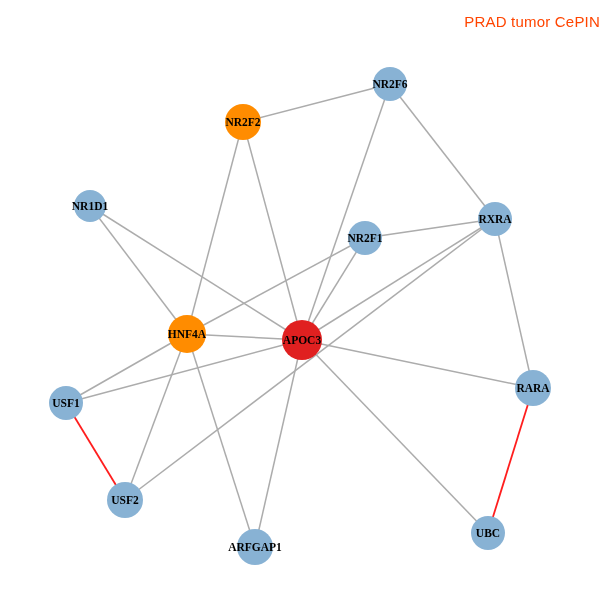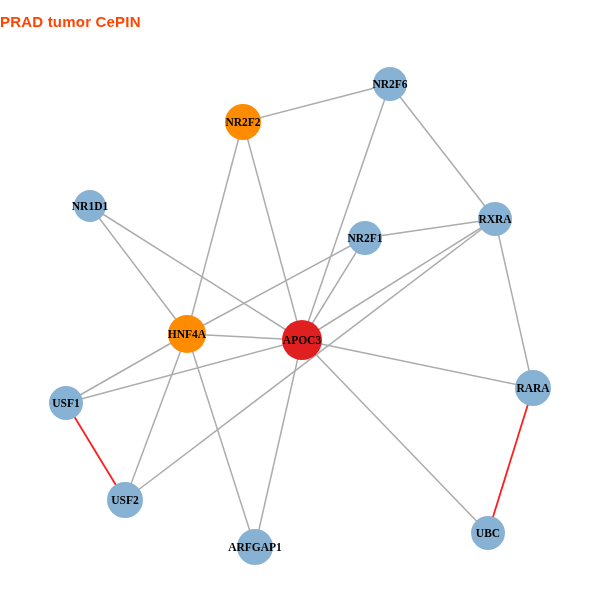--- a/index.html
+++ b/index.html
@@ -13,9 +13,9 @@
   .plot-title{
     position:absolute;
     top:13px;left:0;width:600px;
-    text-align:left;
+    text-align:right;
     font-size:15px;
-    font-weight:700;
+    font-weight:400;
     letter-spacing:0.2px;
   }
   svg{position:absolute;top:0;left:0;}

